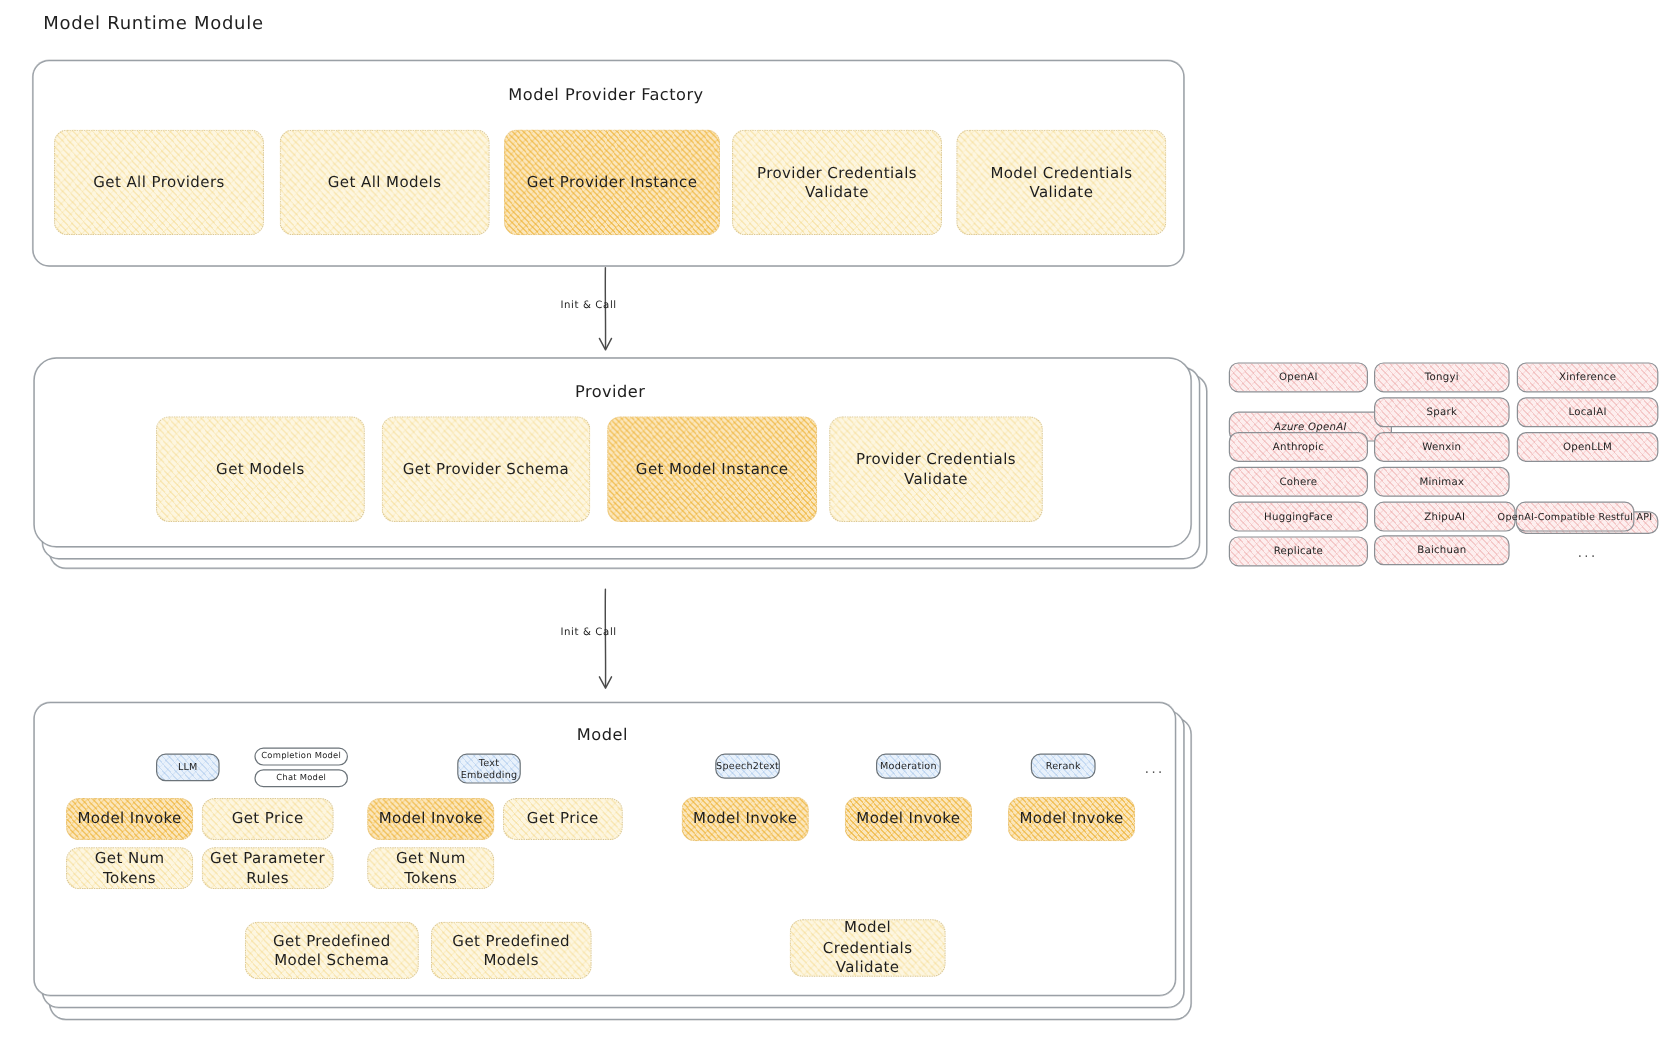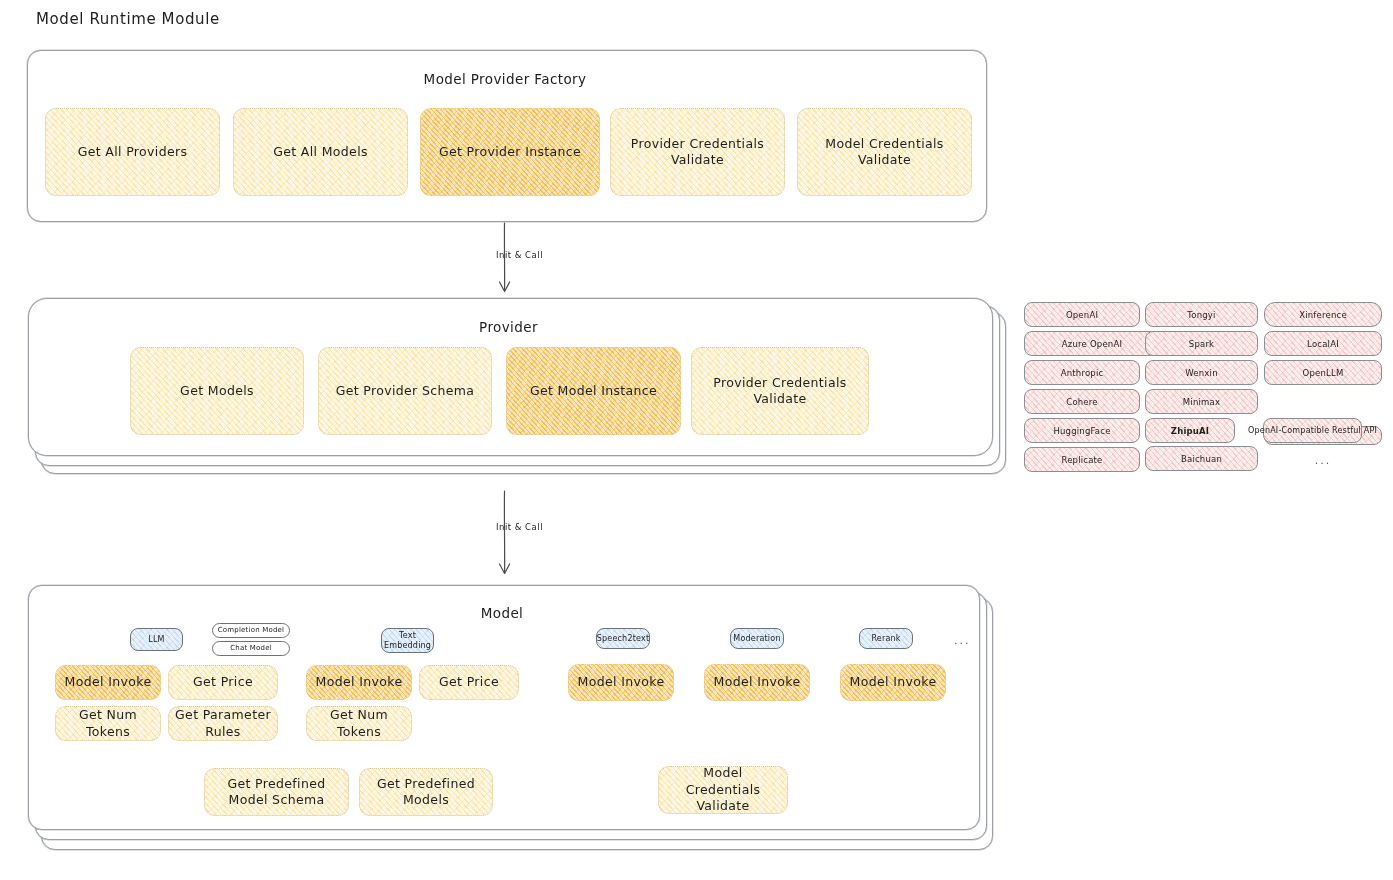--- a/index.html
+++ b/index.html
@@ -102,7 +102,7 @@
   .arrow-wrap{position:absolute;}
   .arrow-label{
     position:absolute;font-size:8.5px;letter-spacing:.5px;color:#1e1e1e;
-    white-space:nowrap;text-align:right;
+    white-space:nowrap;text-align:left;
   }
   svg.arrow{position:absolute;overflow:visible;}
 </style>

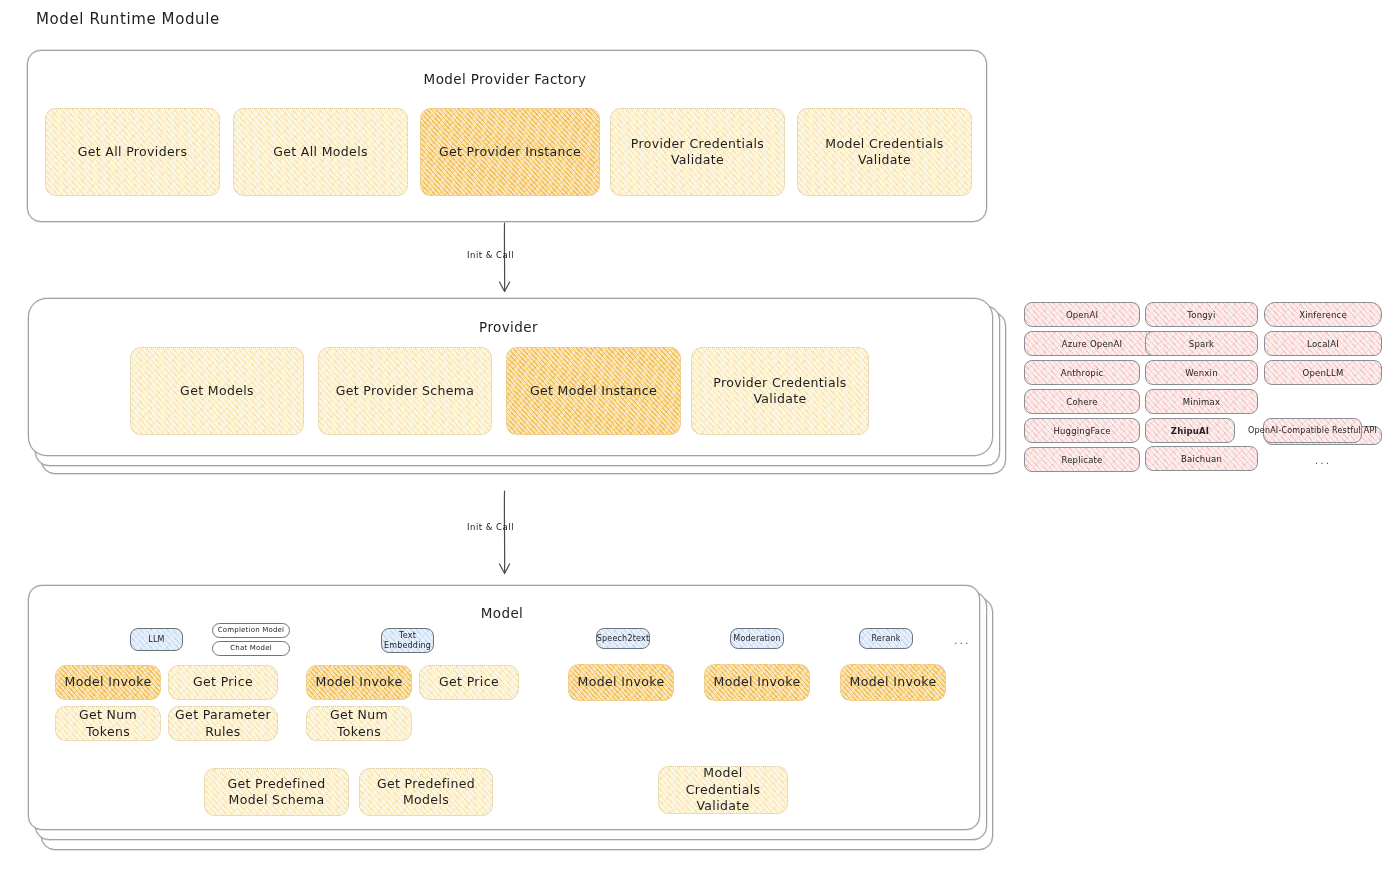--- a/index.html
+++ b/index.html
@@ -158,7 +158,7 @@
     <div class="tag" style="left:121px;top:118px;width:90px;height:25px;font-weight:bold;">ZhipuAI</div>
     <div class="tag" style="left:121px;top:146px;width:113px;height:25px;">Baichuan</div>
 
-    <div class="tag" style="left:240px;top:2px;width:118px;height:25px;border-radius:11px;">Xinference</div>
+    <div class="tag" style="left:240px;top:2px;width:118px;height:25px;">Xinference</div>
     <div class="tag" style="left:240px;top:31px;width:118px;height:25px;">LocalAI</div>
     <div class="tag" style="left:240px;top:60px;width:118px;height:25px;">OpenLLM</div>
     <div class="tag" style="left:240px;top:93px;width:118px;height:19px;margin-top:33px;">ChatGLM</div>

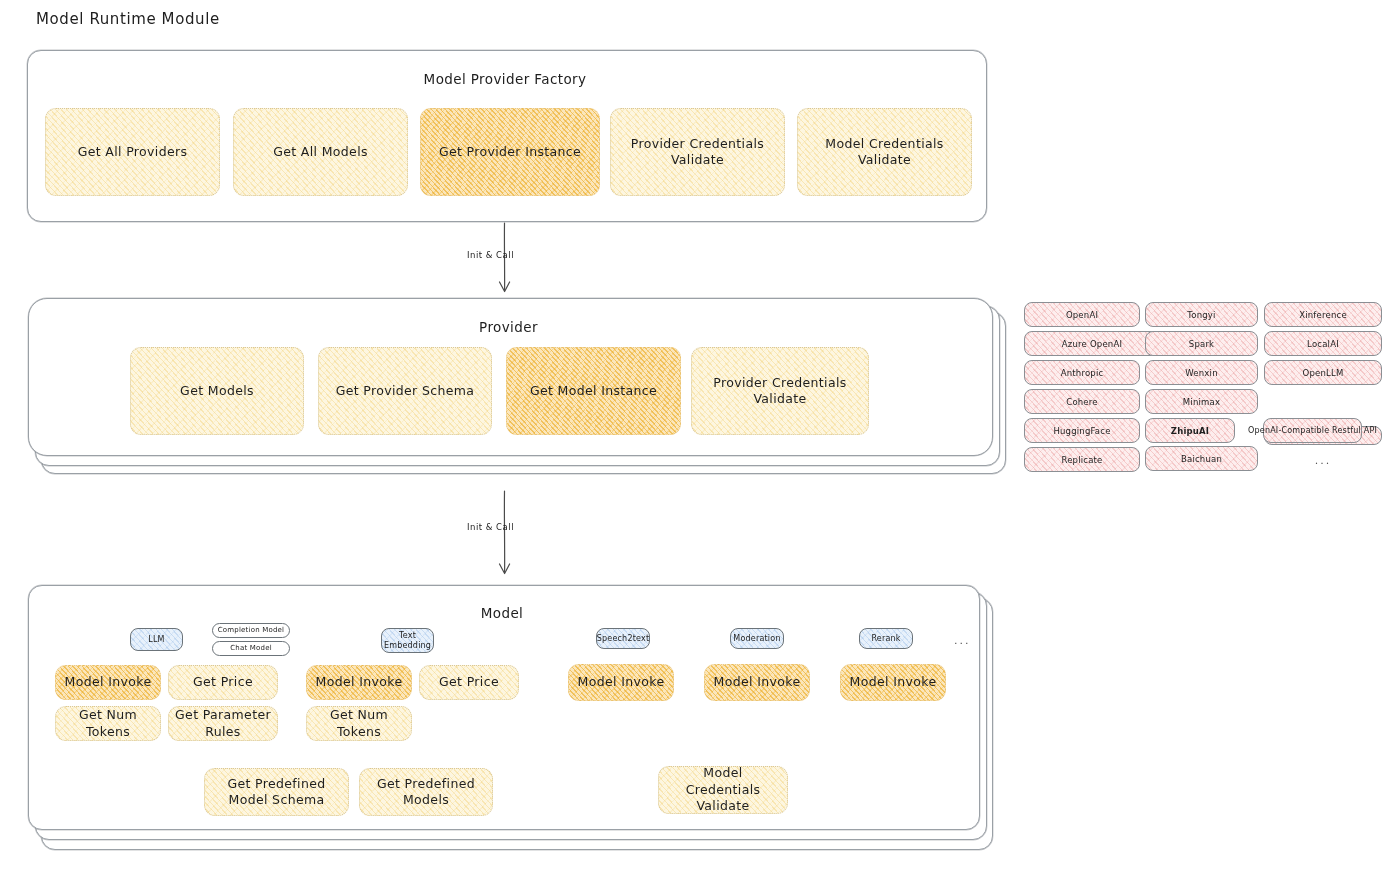--- a/index.html
+++ b/index.html
@@ -145,7 +145,7 @@
   <div style="position:absolute;left:1024px;top:300px;width:360px;height:175px;">
 
     <div class="tag" style="left:0px;top:2px;width:116px;height:25px;">OpenAI</div>
-    <div class="tag" style="left:0px;top:31px;width:136px;height:25px;">Azure OpenAI</div>
+    <div class="tag" style="left:0px;top:43px;width:136px;height:25px;font-style:italic;">Azure OpenAI</div>
     <div class="tag" style="left:0px;top:60px;width:116px;height:25px;">Anthropic</div>
     <div class="tag" style="left:0px;top:89px;width:116px;height:25px;">Cohere</div>
     <div class="tag" style="left:0px;top:118px;width:116px;height:25px;">HuggingFace</div>

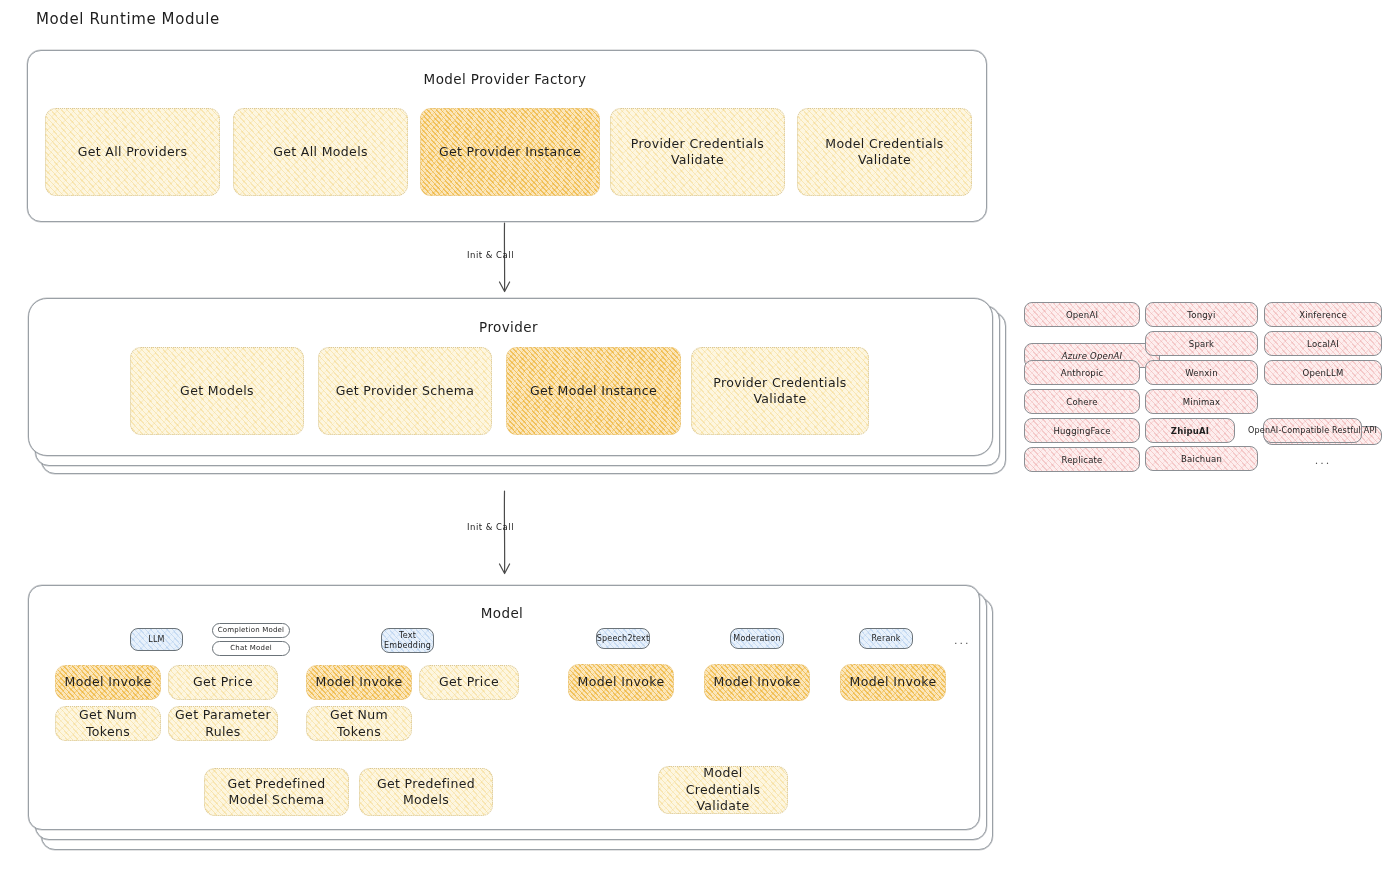--- a/index.html
+++ b/index.html
@@ -155,7 +155,7 @@
     <div class="tag" style="left:121px;top:31px;width:113px;height:25px;">Spark</div>
     <div class="tag" style="left:121px;top:60px;width:113px;height:25px;">Wenxin</div>
     <div class="tag" style="left:121px;top:89px;width:113px;height:25px;">Minimax</div>
-    <div class="tag" style="left:121px;top:118px;width:90px;height:25px;font-weight:bold;">ZhipuAI</div>
+    <div class="tag" style="left:121px;top:118px;width:118px;height:25px;">ZhipuAI</div>
     <div class="tag" style="left:121px;top:146px;width:113px;height:25px;">Baichuan</div>
 
     <div class="tag" style="left:240px;top:2px;width:118px;height:25px;">Xinference</div>

